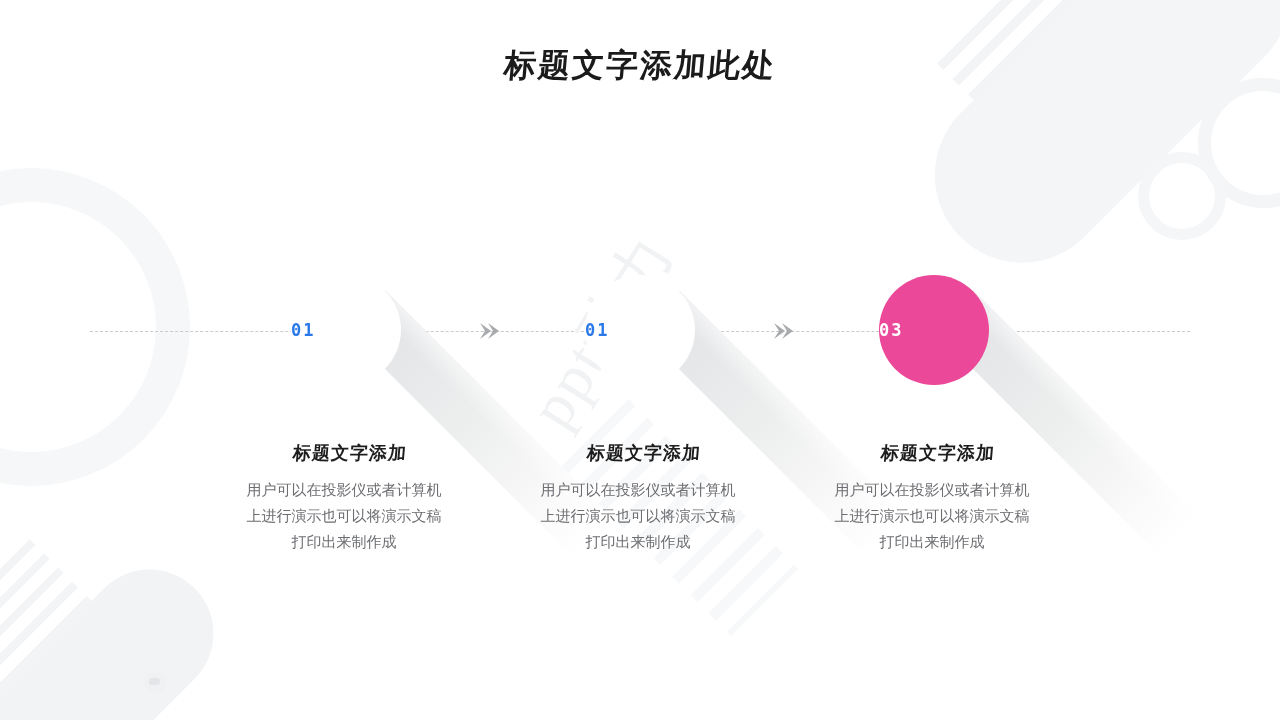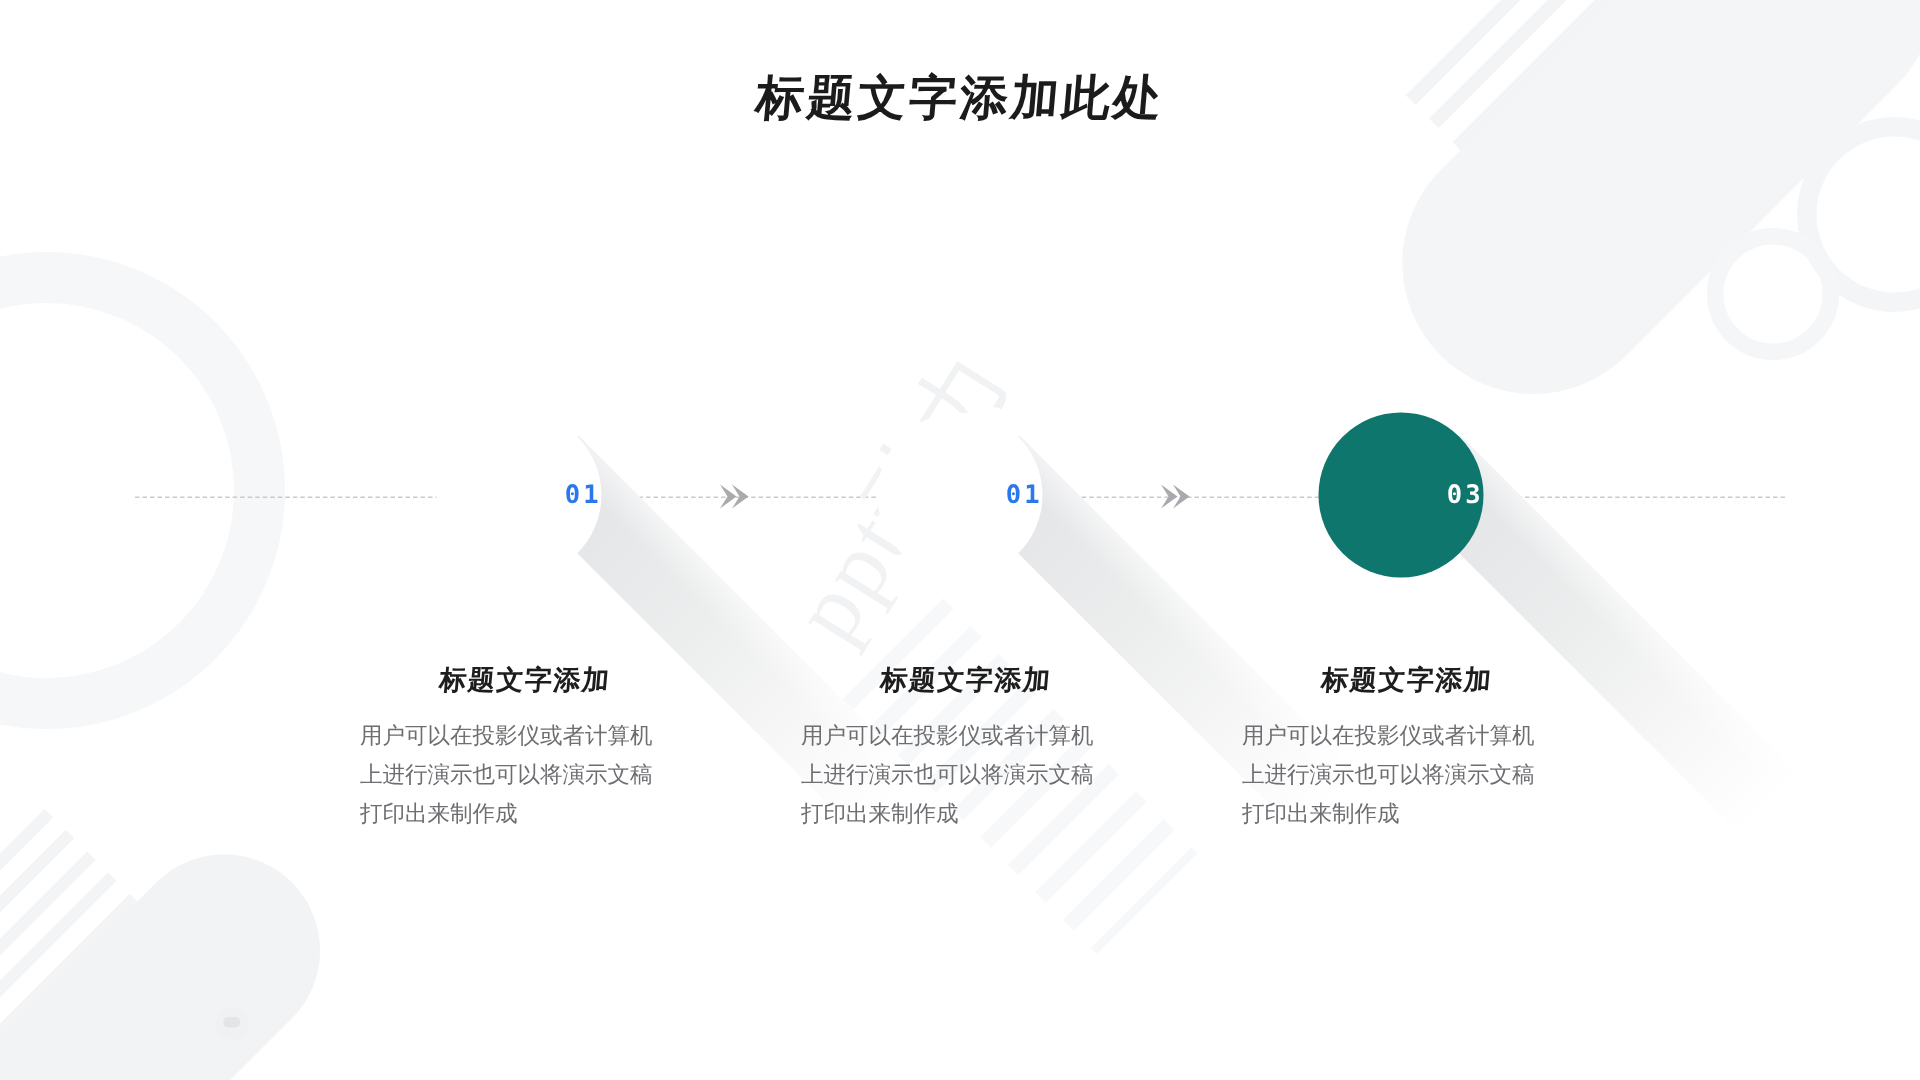--- a/index.html
+++ b/index.html
@@ -174,7 +174,7 @@
   .node .num {
     position: absolute;
     width: 100%;
-    text-align: right;
+    text-align: left;
     top: 50%;
     transform: translateY(-50%);
     font-size: 17px;

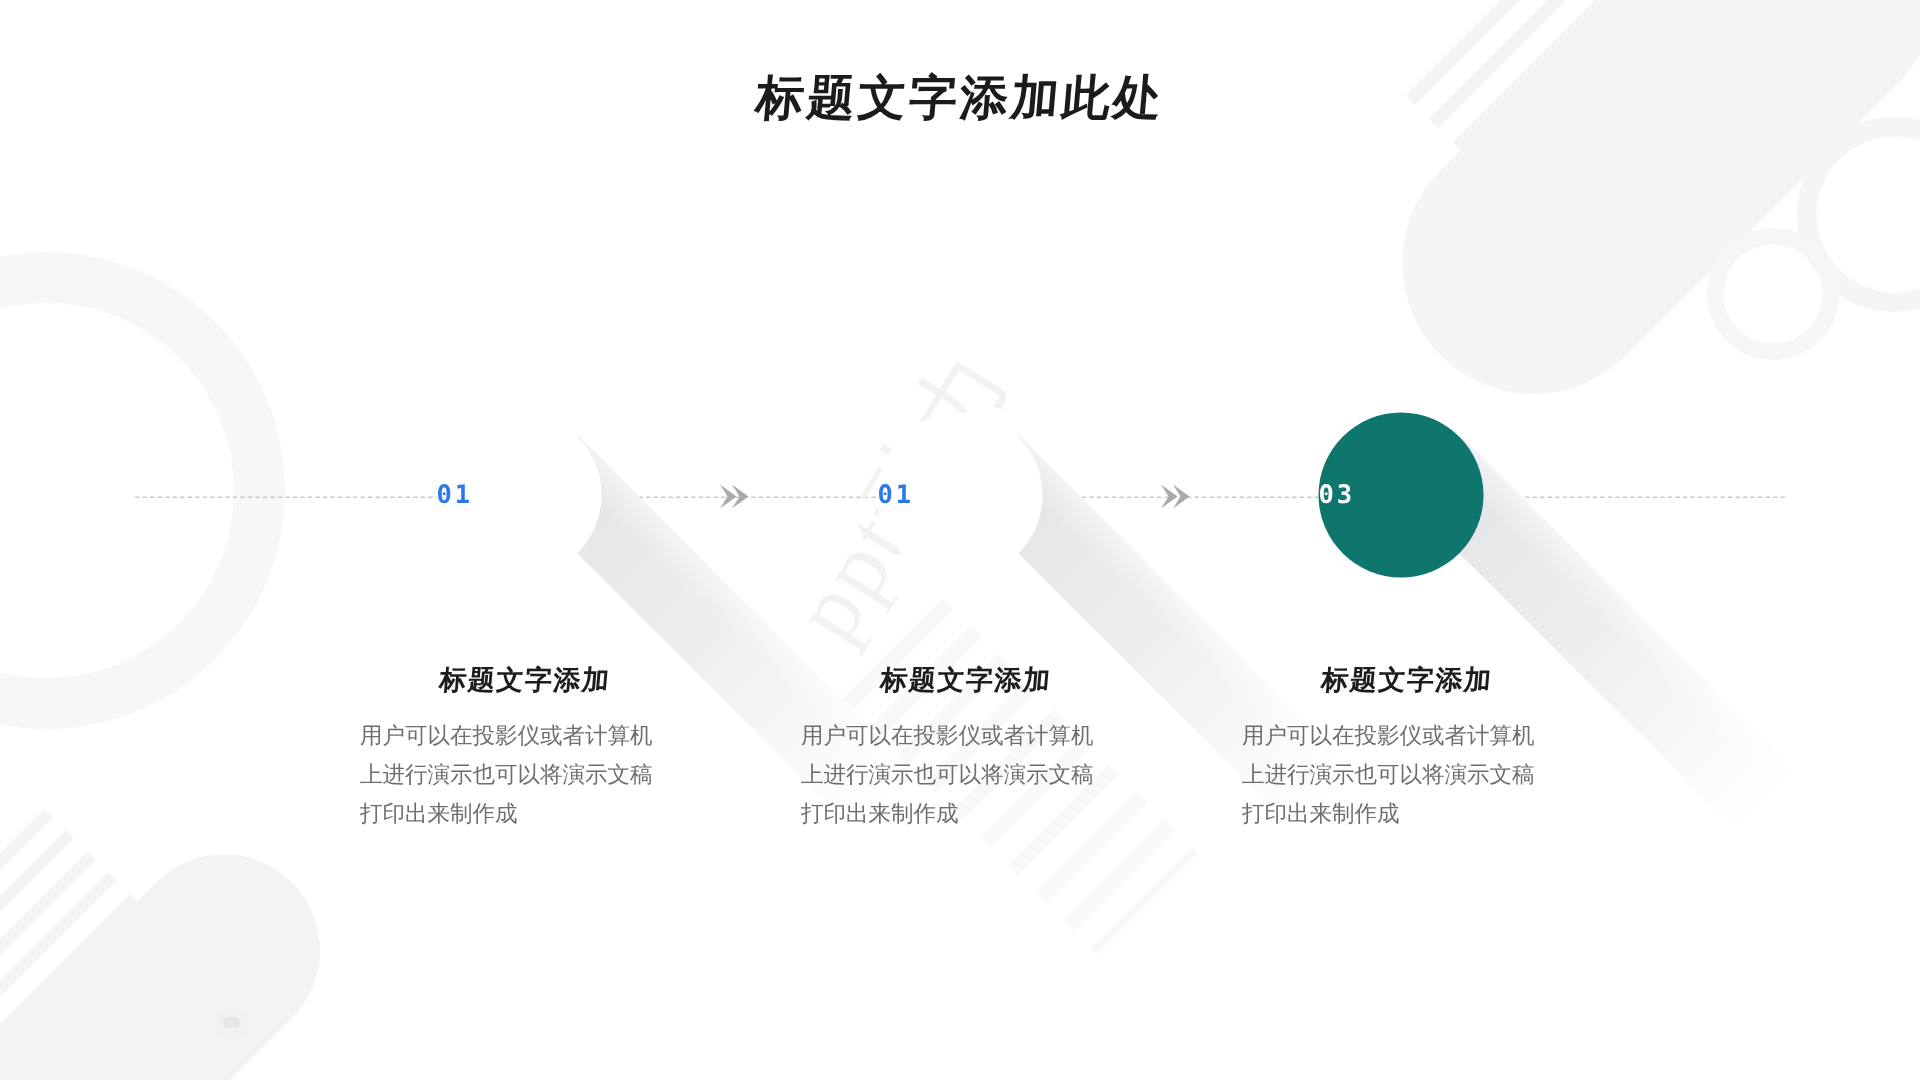--- a/index.html
+++ b/index.html
@@ -187,7 +187,7 @@
   }
   .node.plain .num { color: #2a78ea; }
   .node.accent {
-    background: #0f766e;
+    background: #ec4899;
   }
   .node.accent .num { color: #ffffff; }
 

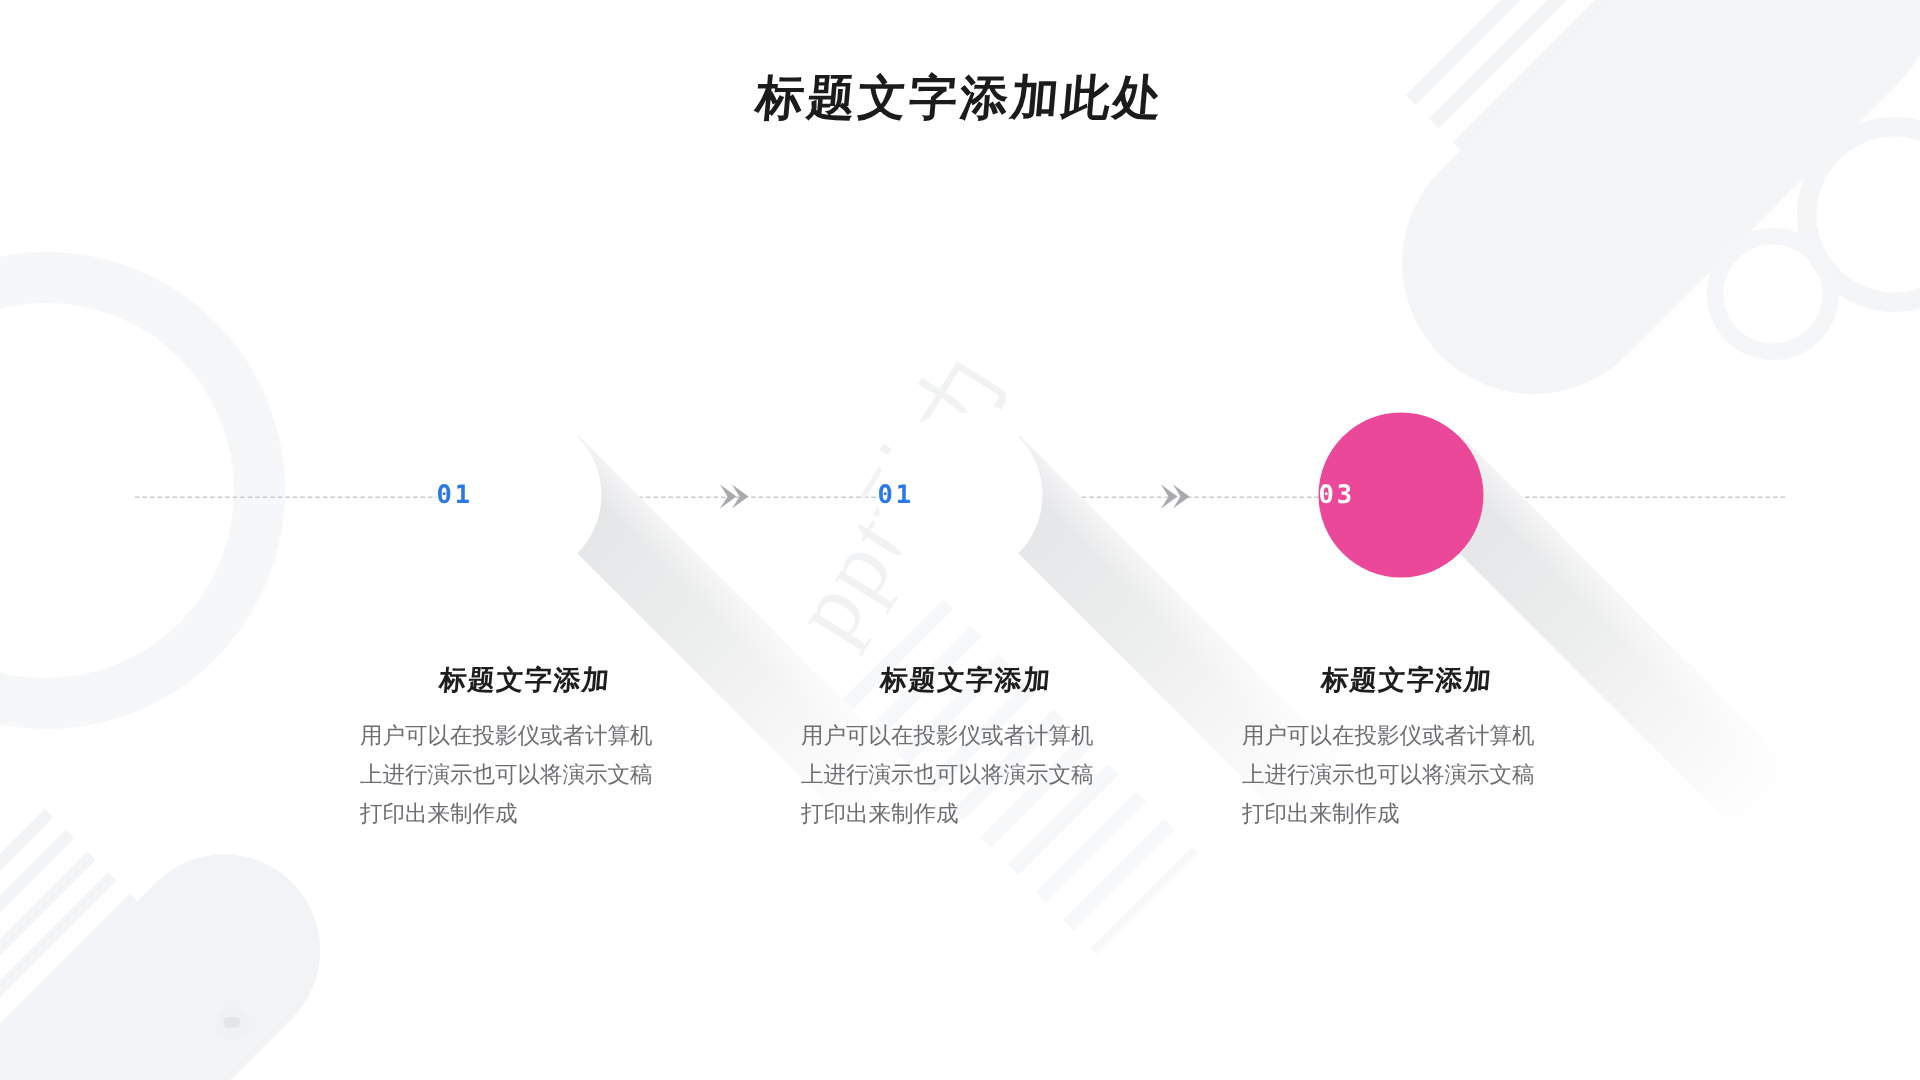--- a/index.html
+++ b/index.html
@@ -242,6 +242,7 @@
     margin: 0;
     width: 208px;
     font-family: "DejaVu Sans", "Liberation Sans", sans-serif;
+    text-align: center;
   }
 </style>
 </head>

